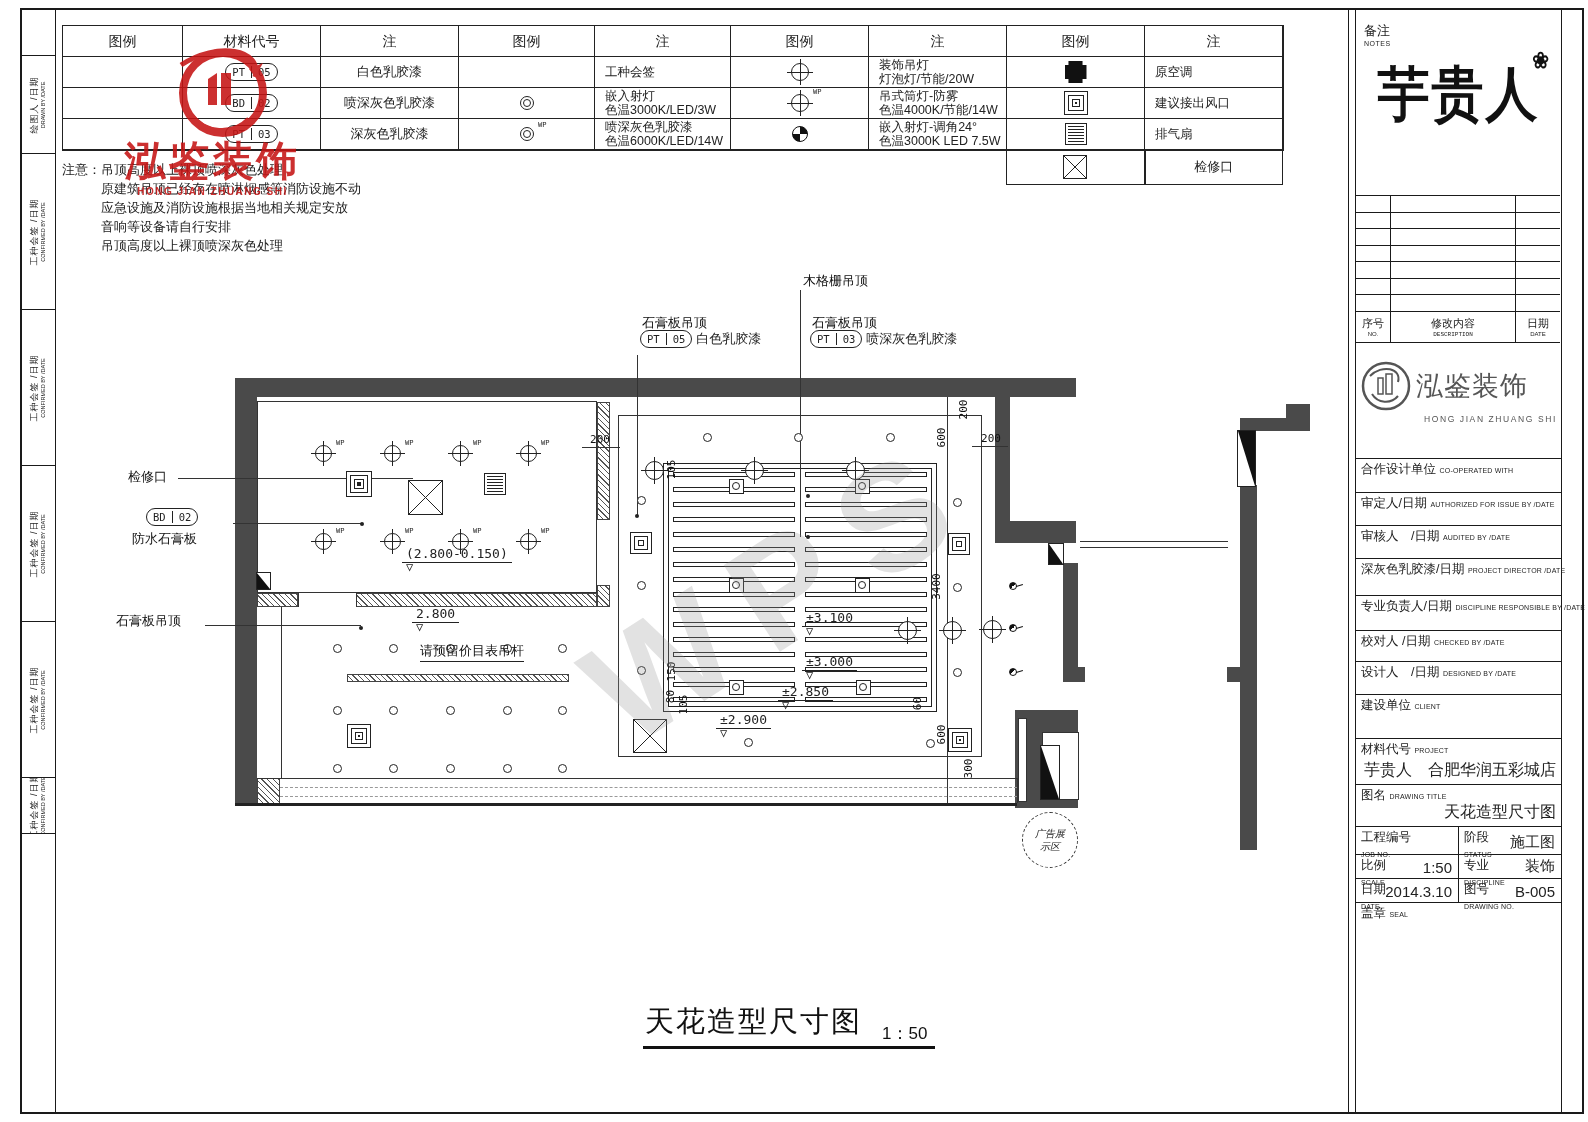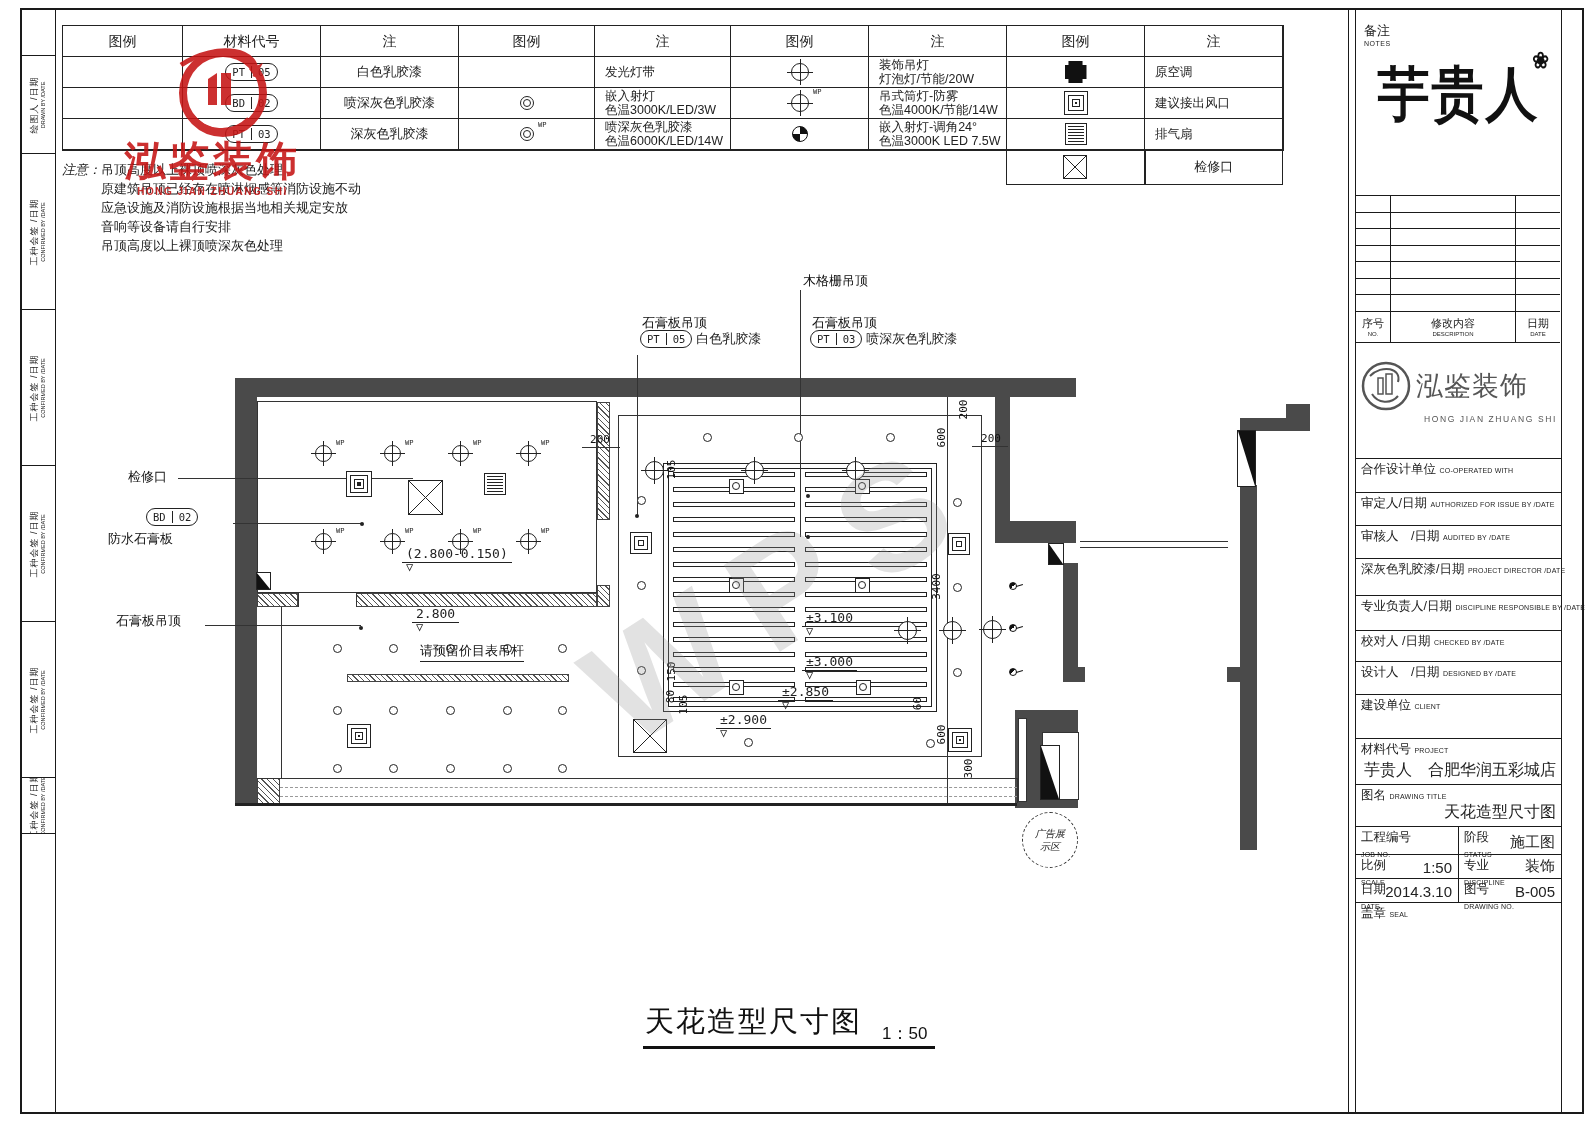--- a/index.html
+++ b/index.html
@@ -154,7 +154,7 @@
       <div class="lcell"><span class="ptag"><b>PT</b><b>05</b></span></div>
       <div class="lcell">白色乳胶漆</div>
       <div class="lcell"><div class="sy-line sym" style="width: 0px; height: 0px; box-sizing: border-box;"></div></div>
-      <div class="lcell note">发光灯带</div>
+      <div class="lcell note">工种会签</div>
       <div class="lcell"><div class="sy-cross sym" style="width: 18px; height: 18px; box-sizing: border-box;"></div></div>
       <div class="lcell note">装饰吊灯
 灯泡灯/节能/20W</div>

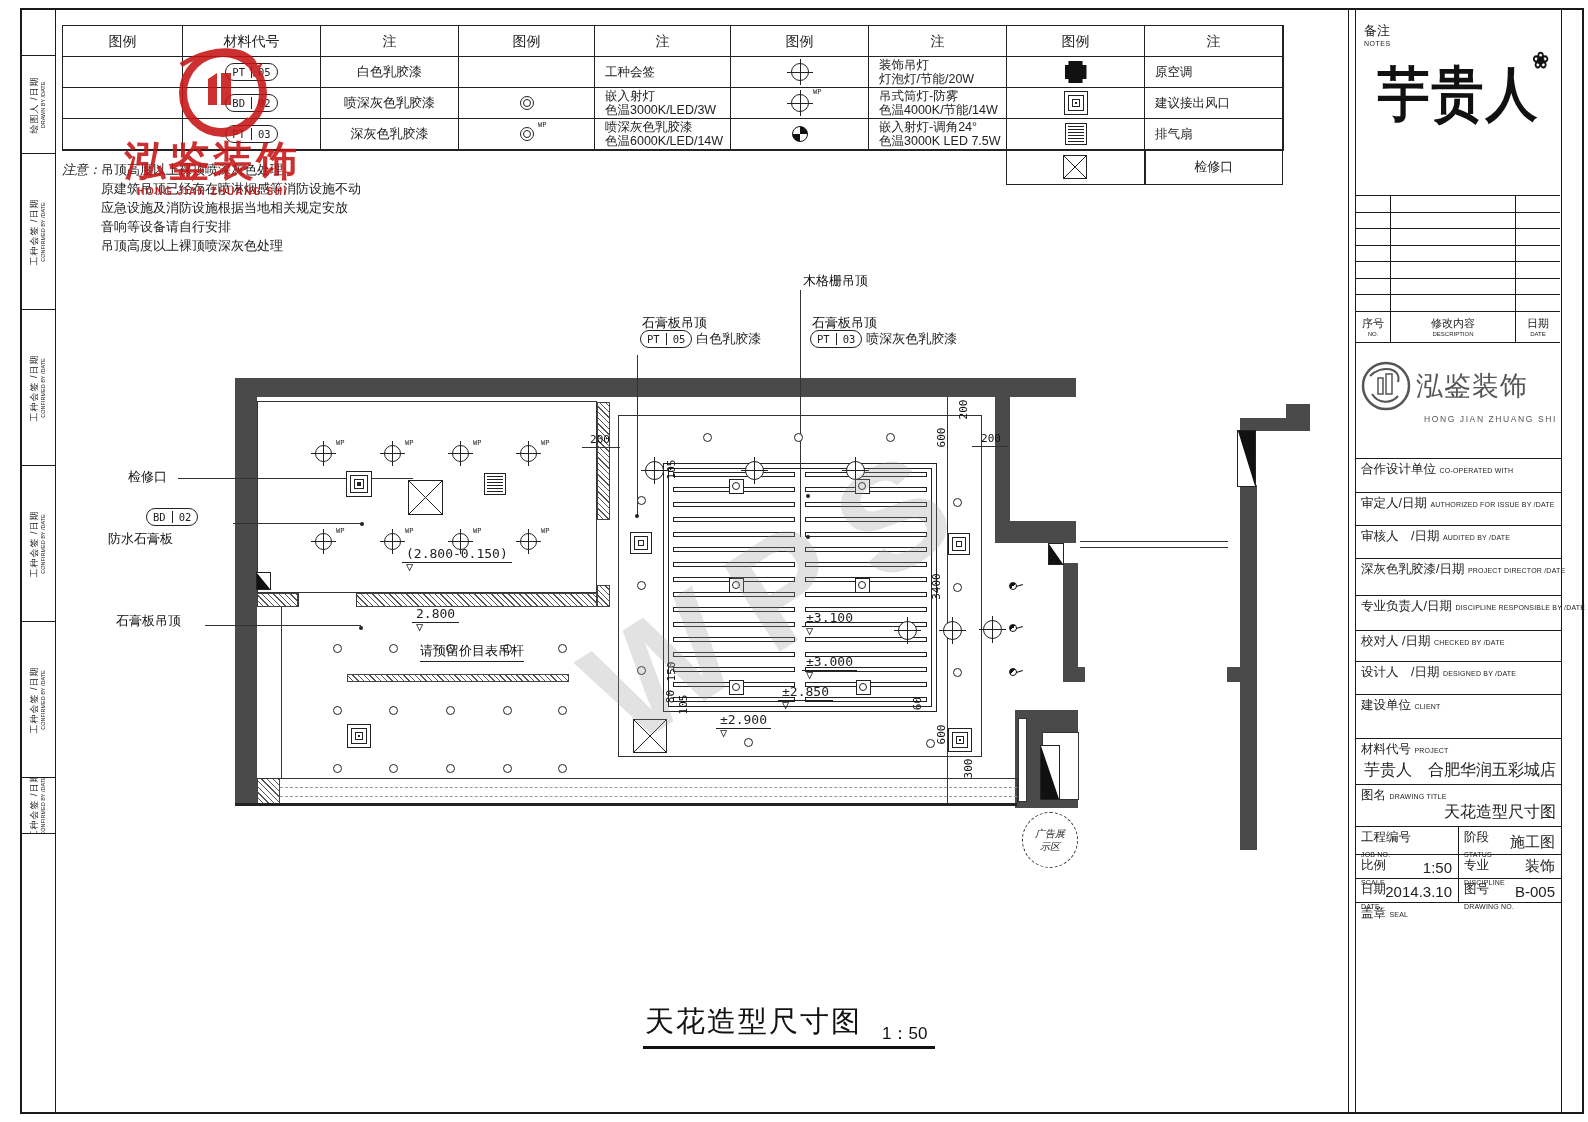--- a/index.html
+++ b/index.html
@@ -54,7 +54,7 @@
   
   #notes{position:absolute;left:62px;top:160px;font-size:13px;line-height:19px;}
   #notes .nrow{display:flex;}
-  #notes .nlabel{flex:0 0 auto;font-style:italic;}
+  #notes .nlabel{flex:0 0 auto;}
   
   #stamp{position:absolute;left:105px;top:33px;width:215px;z-index:50;opacity:.88;text-align:center;pointer-events:none;}
   #stamp .cn{font-size:41px;font-weight:700;color:#c51414;letter-spacing:3px;line-height:1;margin-top:-2px;}

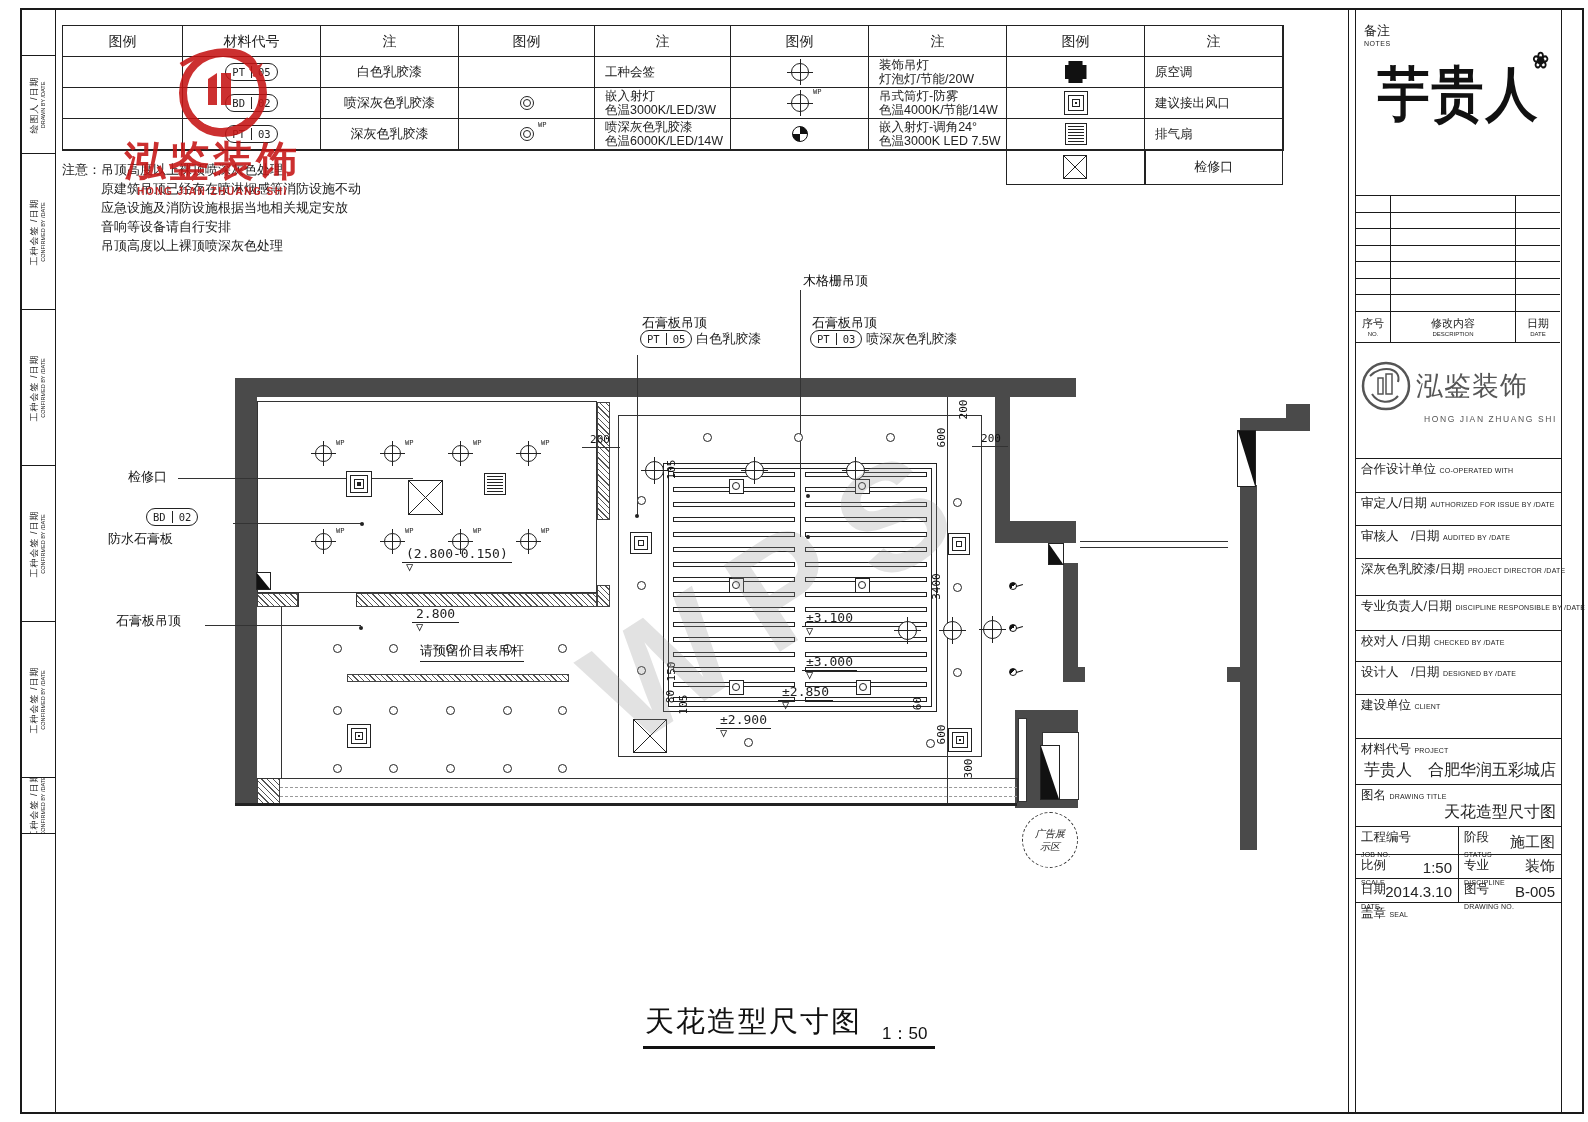--- a/index.html
+++ b/index.html
@@ -77,7 +77,7 @@
   .rrow{display:flex;border-bottom:1px solid #1a1a1a;}
   .rrow>div{border-right:1px solid #1a1a1a;}
   .rrow>div:last-child{border-right:none;}
-  .rc1{width:34px;} .rc2{width:124px;} .rc3{flex:1;}
+  .rc1{width:34px;} .rc2{width:124px;font-family:Liberation Mono, monospace;} .rc3{flex:1;}
   .rhead{display:flex;height:30px;border-bottom:1px solid #1a1a1a;text-align:center;}
   .rhead>div{border-right:1px solid #1a1a1a;display:flex;flex-direction:column;justify-content:center;}
   .rhead>div:last-child{border-right:none;}

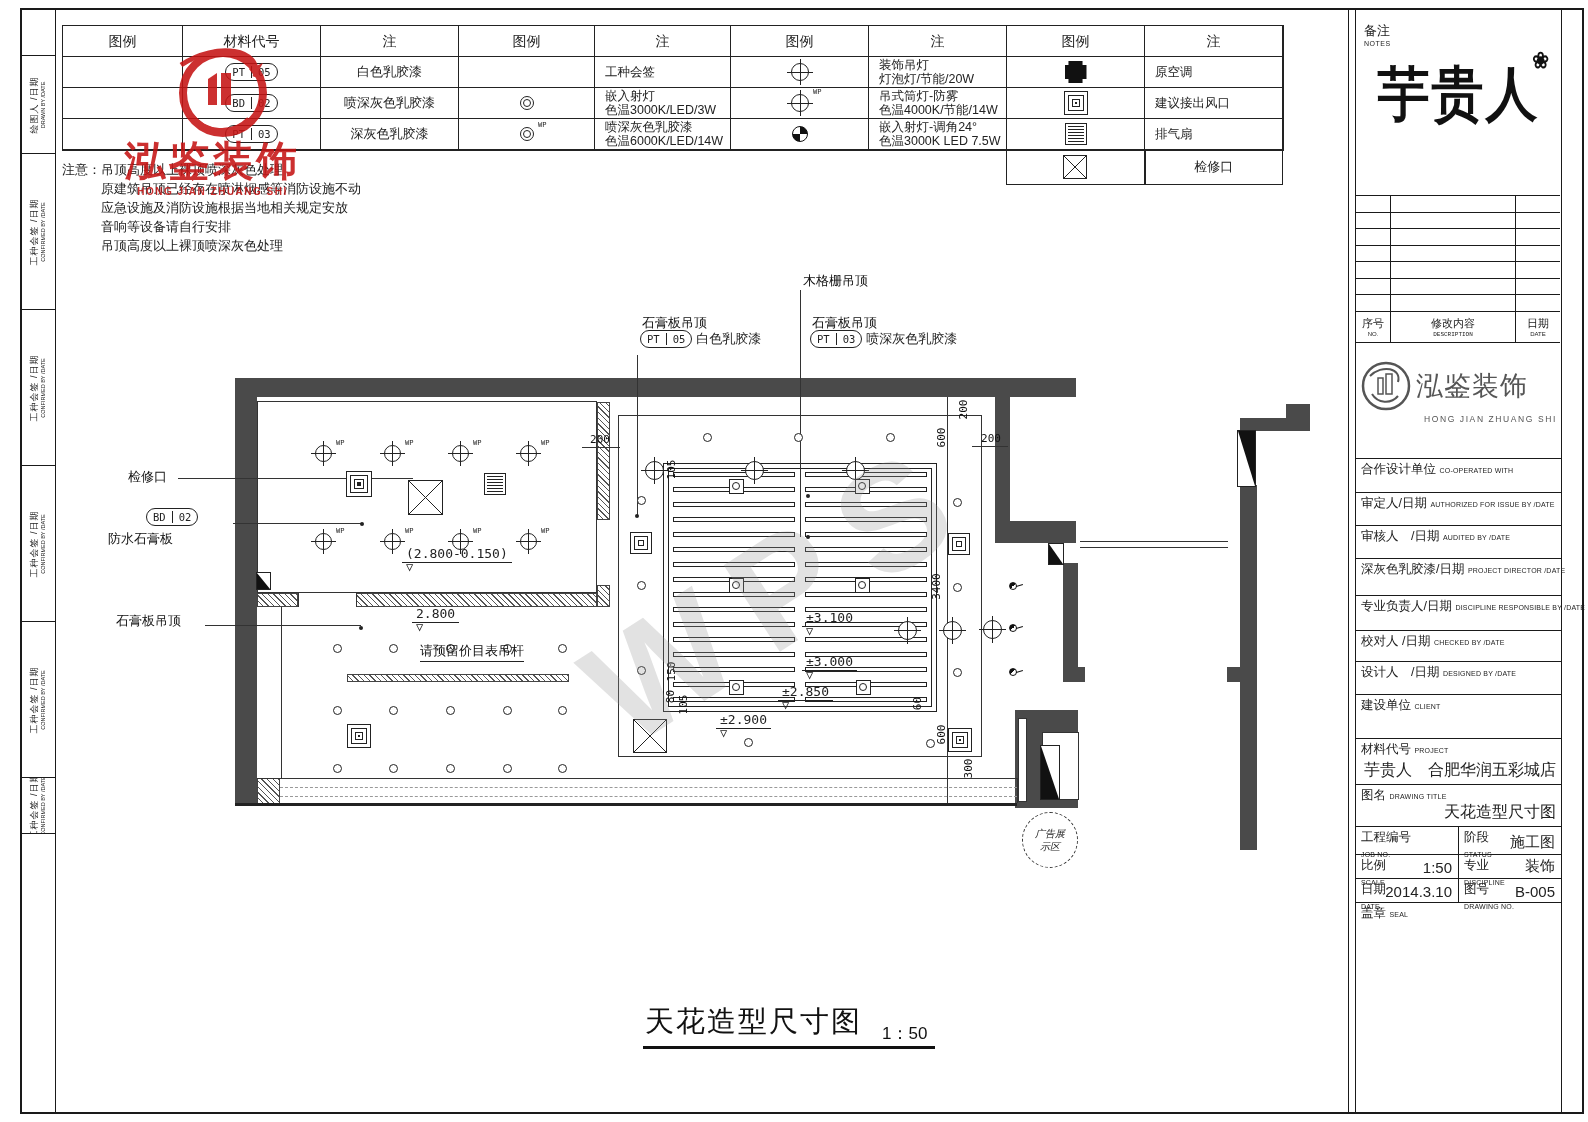--- a/index.html
+++ b/index.html
@@ -600,7 +600,7 @@
       <div class="plabel" style="left: 642px; top: 314px; width: auto; height: auto;">石膏板吊顶</div>
       <div class="plabel" style="left: 812px; top: 314px; width: auto; height: auto;">石膏板吊顶</div>
       <div class="plabel" style="left: 128px; top: 468px; width: auto; height: auto;">检修口</div>
-      <div class="plabel" style="left: 108px; top: 530px; width: auto; height: auto;">防水石膏板</div>
+      <div class="plabel" style="left: 132px; top: 530px; width: auto; height: auto;">防水石膏板</div>
       <div class="plabel" style="left: 116px; top: 612px; width: auto; height: auto;">石膏板吊顶</div>
       <div class="plabel u" style="left: 420px; top: 642px; width: auto; height: auto;">请预留价目表吊杆</div>
       <div class="tagrow" style="left: 640px; top: 330px; width: auto; height: auto;">

